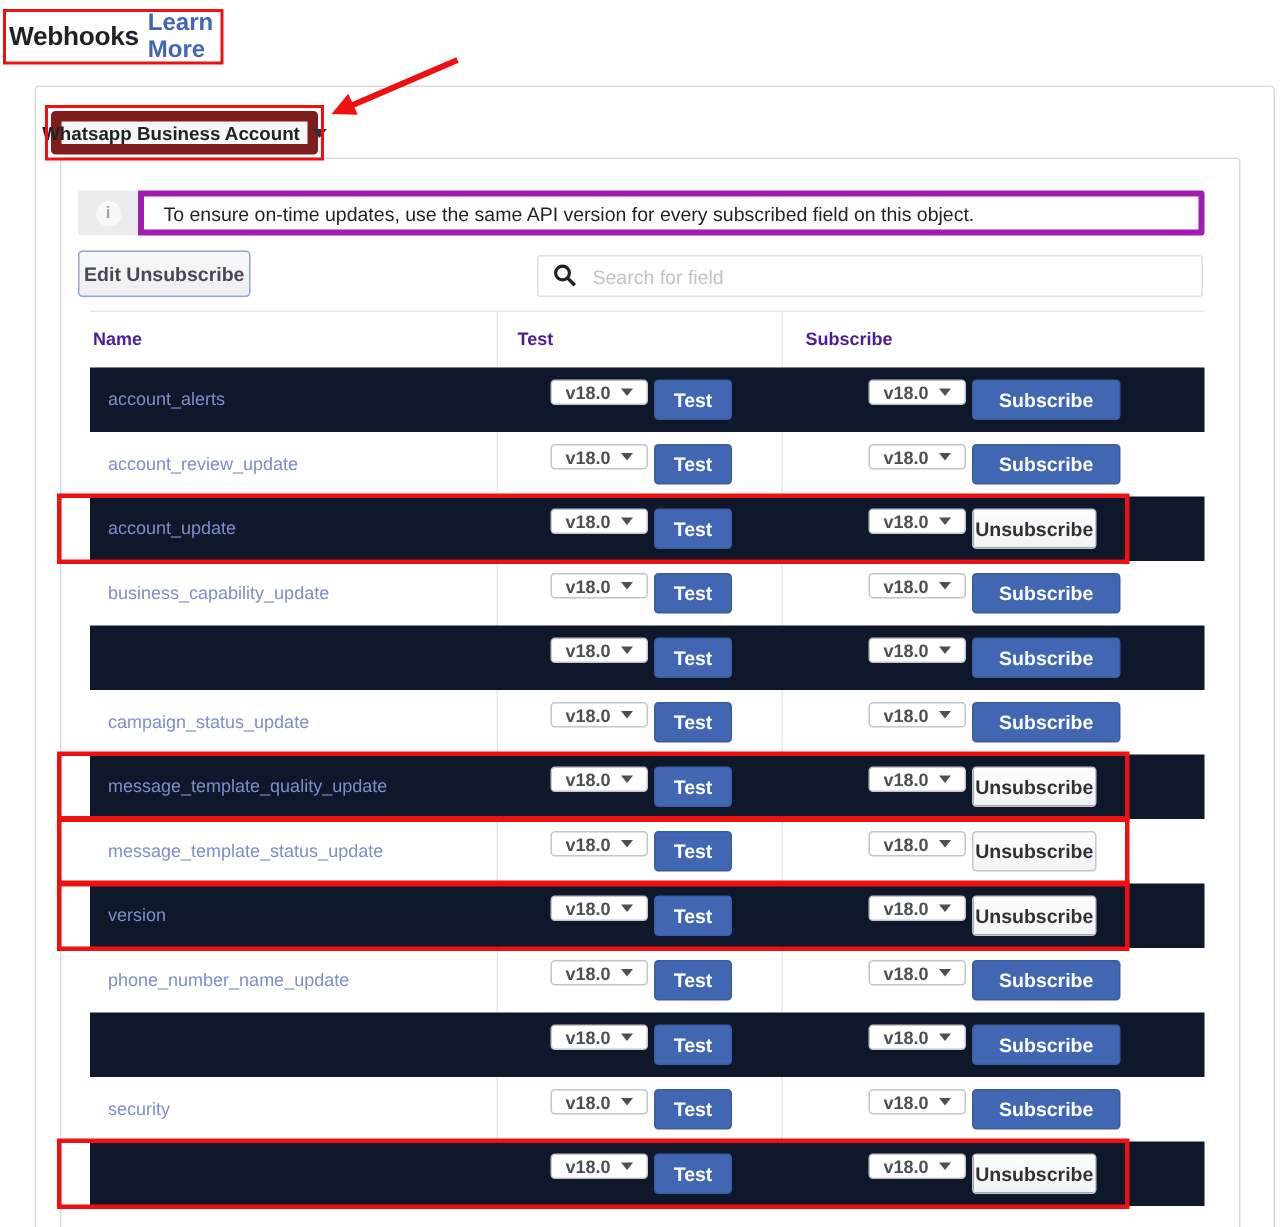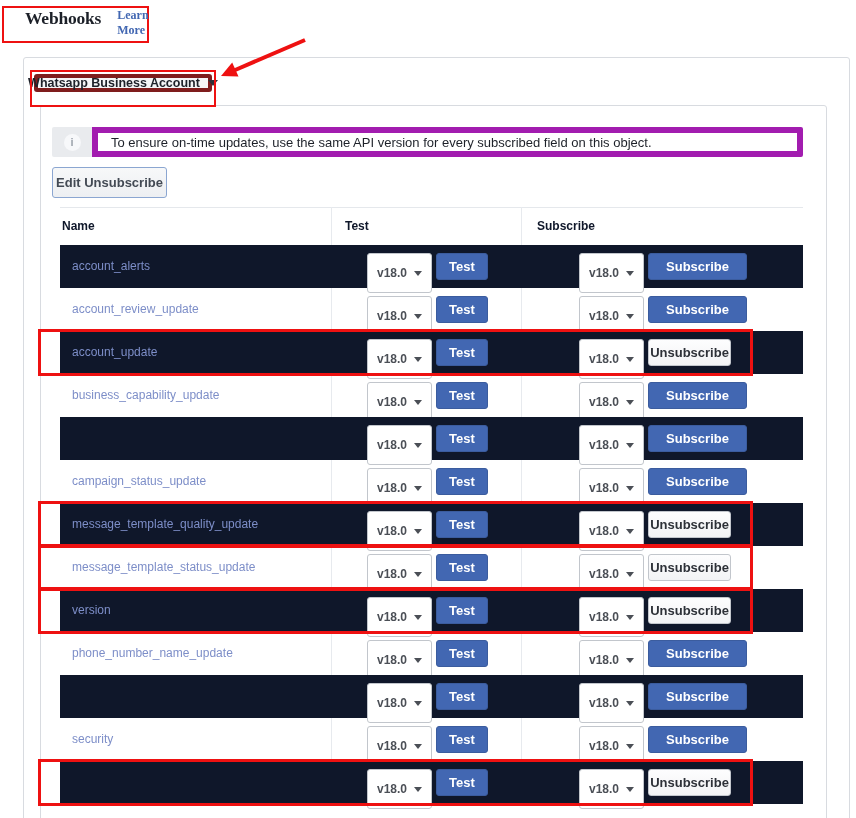--- a/index.html
+++ b/index.html
@@ -16,7 +16,7 @@
   .arrow-svg { position: absolute; left: 213px; top: 34px; z-index: 21; pointer-events: none; }
 
   
-  .title-box { left: 2px; top: 6px; width: 147px; height: 37px; display: flex; align-items: flex-start; padding-left: 21px; pointer-events: auto; font-family: Liberation Serif, serif; }
+  .title-box { left: 2px; top: 6px; width: 147px; height: 37px; display: flex; align-items: center; padding-left: 2px; pointer-events: auto; }
   .title-box h1 { font-size: 17.5px; font-weight: bold; color: #1c2028; letter-spacing: -0.2px; }
   .learn-more { font-size: 12px; font-weight: bold; color: #4267b2; margin-left: 16px; text-decoration: none; cursor: pointer; }
 

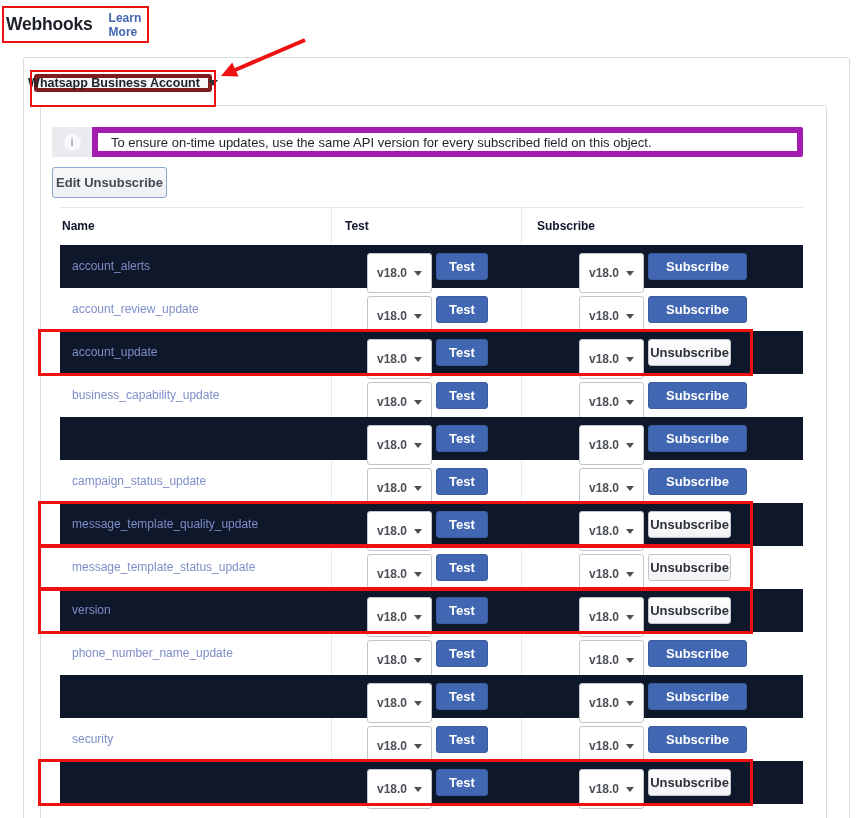--- a/index.html
+++ b/index.html
@@ -18,7 +18,7 @@
   
   .title-box { left: 2px; top: 6px; width: 147px; height: 37px; display: flex; align-items: center; padding-left: 2px; pointer-events: auto; }
   .title-box h1 { font-size: 17.5px; font-weight: bold; color: #1c2028; letter-spacing: -0.2px; }
-  .learn-more { font-size: 12px; font-weight: bold; color: #4267b2; margin-left: 16px; text-decoration: none; cursor: pointer; }
+  .learn-more { font-size: 16px; font-weight: bold; color: #4267b2; margin-left: 6px; text-decoration: none; cursor: pointer; }
 
   
   .outer-panel { left: 23px; top: 57px; width: 827px; height: 780px; background: #fff; border: 1px solid #d8dbe0; border-radius: 3px; }

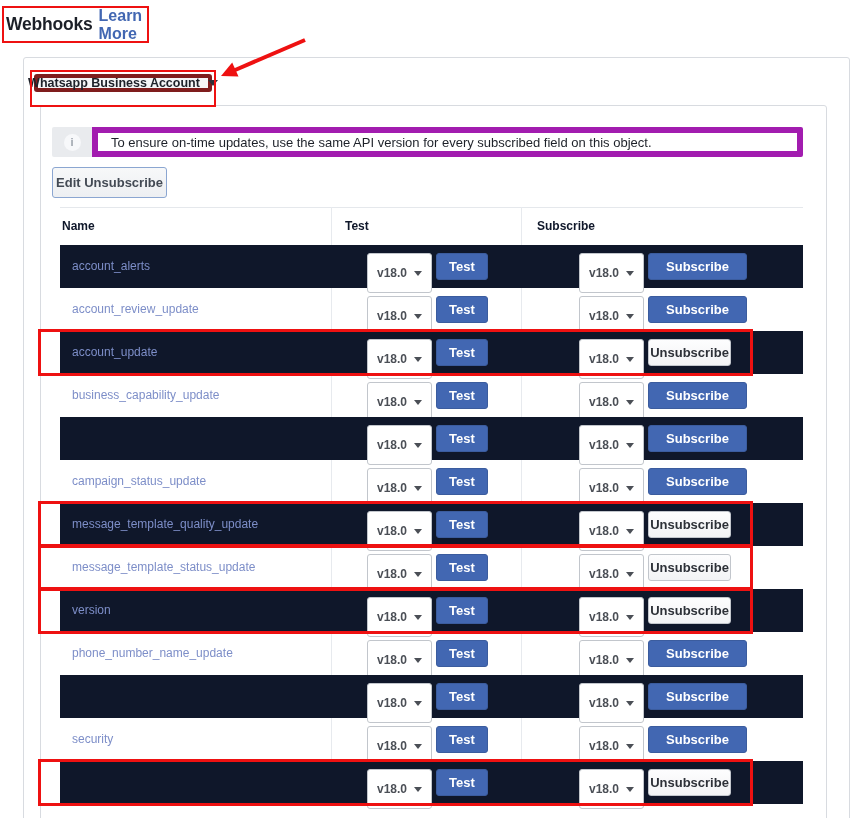--- a/index.html
+++ b/index.html
@@ -27,8 +27,8 @@
   
   .selector-ann { left: 30px; top: 70px; width: 186px; height: 37px; }
   .object-selector {
-    left: 34px; top: 74px; width: 178px; height: 18px; z-index: 5;
-    background: #f5f6f7; border: 4px solid #7f1d1d; border-radius: 3px;
+    left: 34px; top: 74px; width: 178px; height: 29px; z-index: 5;
+    background: #f5f6f7; border: 7px solid #7f1d1d; border-radius: 3px;
     display: flex; align-items: center; justify-content: center; gap: 8px;
     font-family: inherit; font-size: 12.5px; font-weight: bold; color: #1d2129; cursor: pointer; white-space: nowrap;
   }

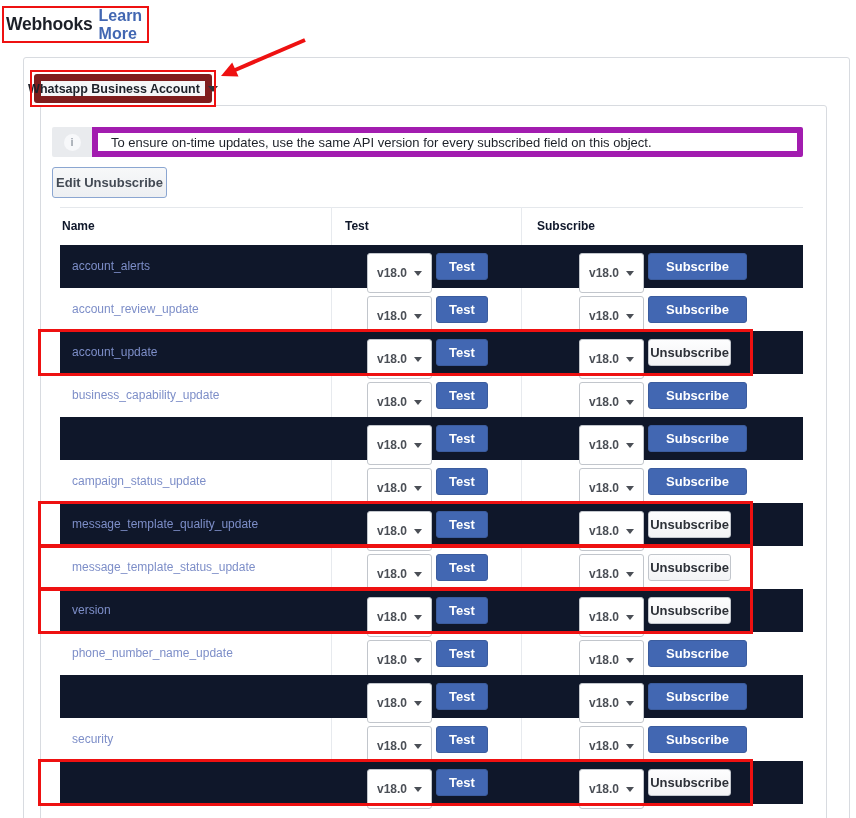--- a/index.html
+++ b/index.html
@@ -38,7 +38,7 @@
   .banner { left: 52px; top: 127px; width: 751px; height: 30px; display: flex; }
   .banner-icon-box { width: 40px; height: 30px; background: #e9ebee; border-radius: 2px 0 0 2px; display: flex; align-items: center; justify-content: center; }
   .banner-i { width: 17px; height: 17px; border-radius: 50%; background: #f7f8fa; color: #9da3ac; font-size: 11px; font-weight: bold; display: flex; align-items: center; justify-content: center; }
-  .banner-text { flex: 1; height: 30px; background: #fff; border: 6px solid #a21caf; border-radius: 0 2px 2px 0; display: flex; align-items: center; padding-left: 13px; font-size: 13px; color: #1d2129; }
+  .banner-text { flex: 1; height: 30px; background: #fff; border: 4px solid #a21caf; border-radius: 0 2px 2px 0; display: flex; align-items: center; padding-left: 13px; font-size: 13px; color: #1d2129; }
 
   
   .edit-btn {

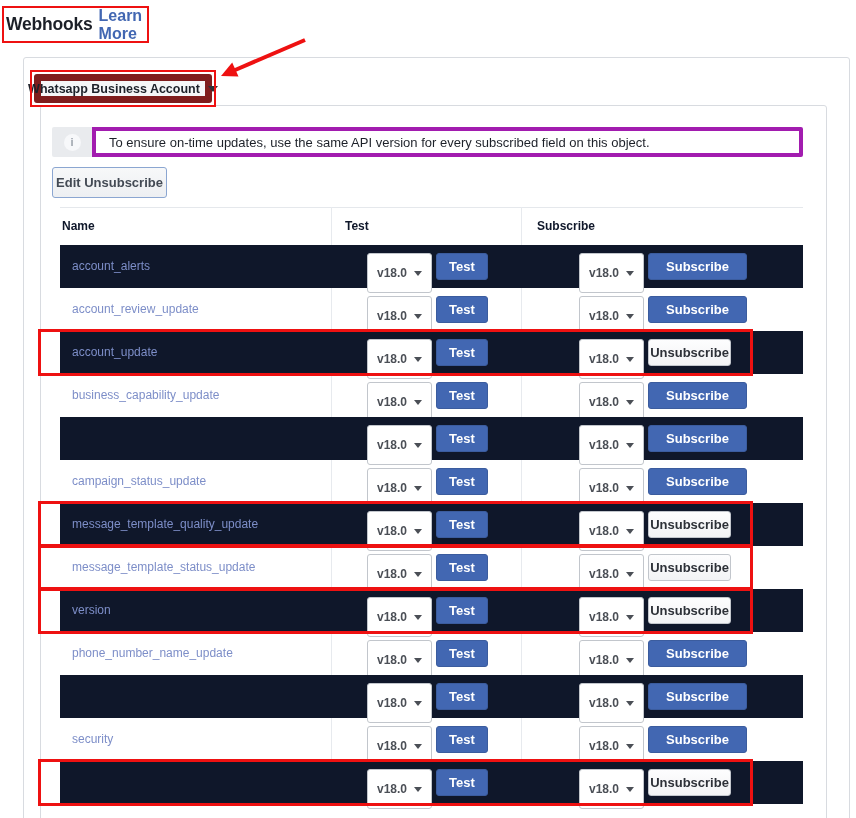--- a/index.html
+++ b/index.html
@@ -111,6 +111,13 @@
   </div>
 
   <button class="abs edit-btn">Edit Unsubscribe</button>
+  <div class="abs search-wrap">
+    <input class="search-input" type="text" placeholder="Search for field" style="">
+    <svg class="search-icon" width="17" height="17" viewBox="0 0 17 17">
+      <circle cx="7" cy="7" r="4.6" fill="none" stroke="#1d2129" stroke-width="2.1"></circle>
+      <line x1="10.6" y1="10.6" x2="15.2" y2="15.2" stroke="#1d2129" stroke-width="2.3"></line>
+    </svg>
+  </div>
 
   <div class="h-line" style="top:207px"></div>
   <div class="h-line" style="top:245px; border-top-color:#dfe3e8;"></div>

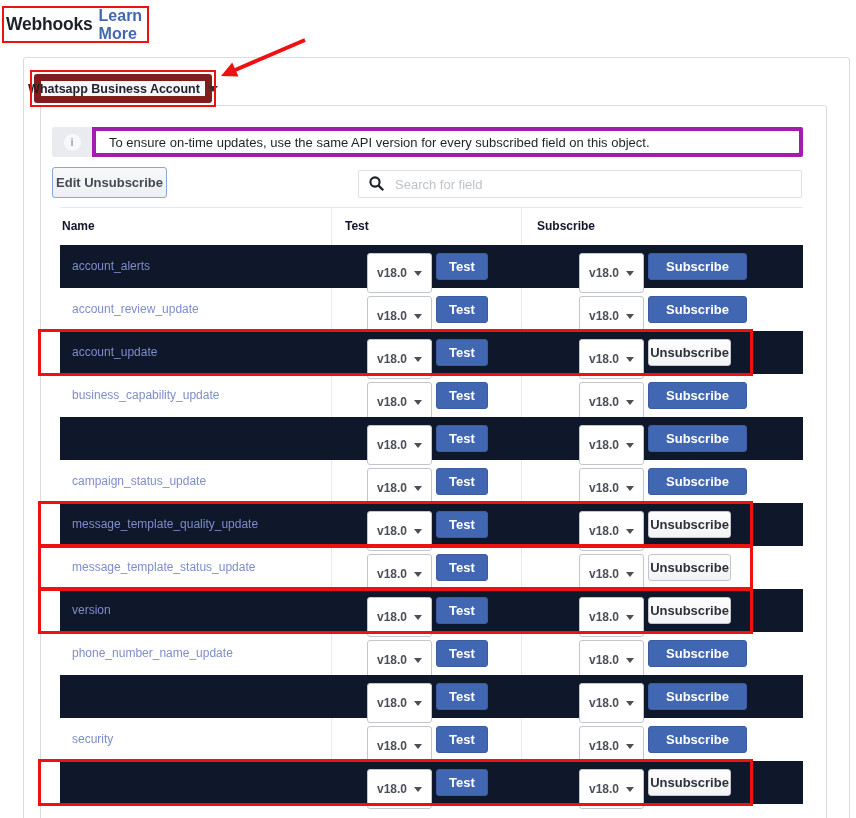--- a/index.html
+++ b/index.html
@@ -57,7 +57,7 @@
   
   .h-line { position: absolute; height: 0; border-top: 1px solid #e5e8ec; left: 60px; width: 743px; }
   .col-divider { position: absolute; width: 1px; top: 207px; height: 597px; background: #e7eaee; }
-  .th { position: absolute; top: 219px; font-size: 12px; font-weight: bold; color: #0f172a; }
+  .th { position: absolute; top: 219px; font-size: 12px; font-weight: bold; color: #4c1d95; }
 
   .row { position: absolute; left: 60px; width: 743px; height: 43px; }
   .row.stripe { background: #0f172a; }

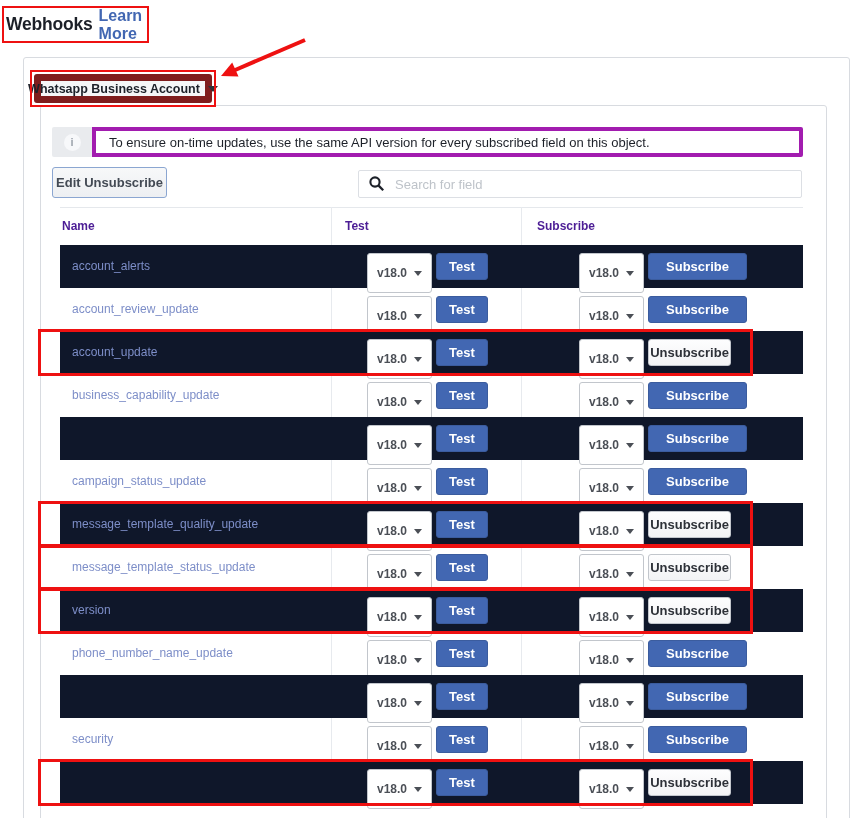--- a/index.html
+++ b/index.html
@@ -64,7 +64,7 @@
   .field-link { position: absolute; left: 12px; top: 0; line-height: 43px; font-size: 12px; color: #7d8ec8; text-decoration: none; cursor: pointer; }
 
   .vsel {
-    position: absolute; top: 8px; width: 65px; height: 40px; background: #fff;
+    position: absolute; top: 8px; width: 65px; height: 17px; background: #fff;
     border: 1px solid #c2c6cc; border-radius: 3px; cursor: pointer;
     display: flex; align-items: center; justify-content: center; gap: 7px;
     font-size: 12px; font-weight: bold; color: #4b4f56;

